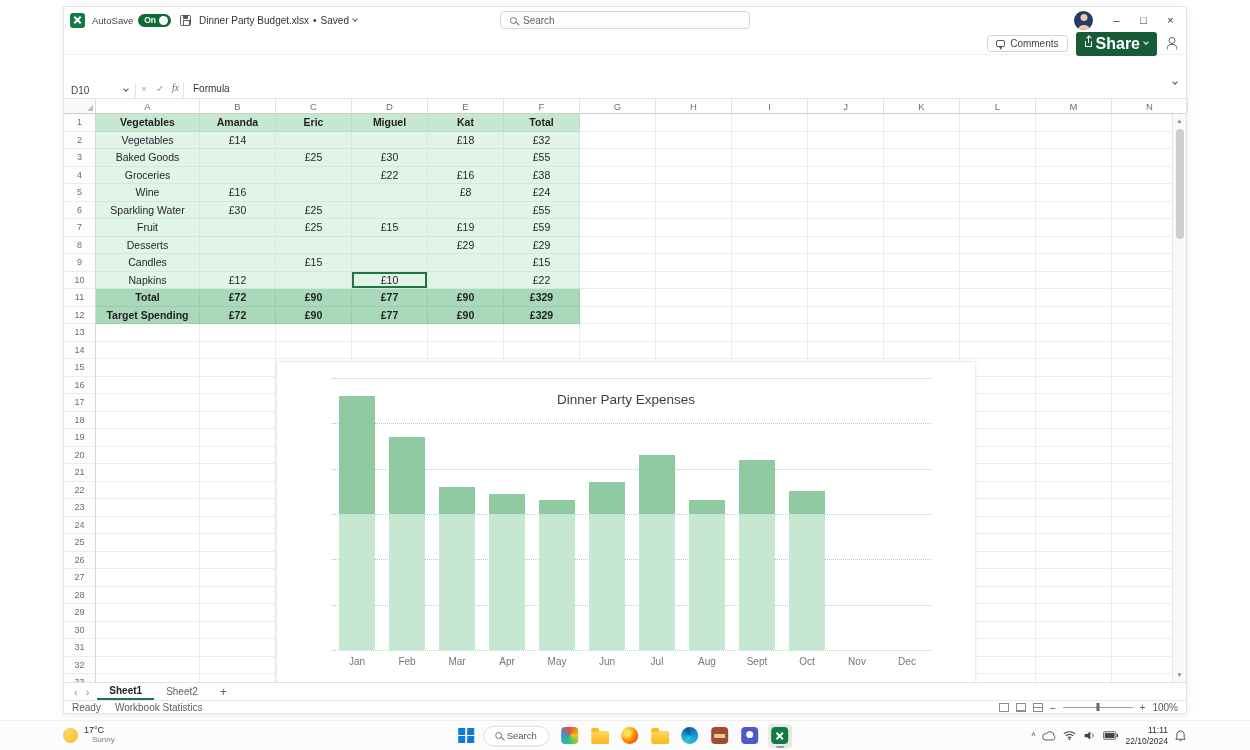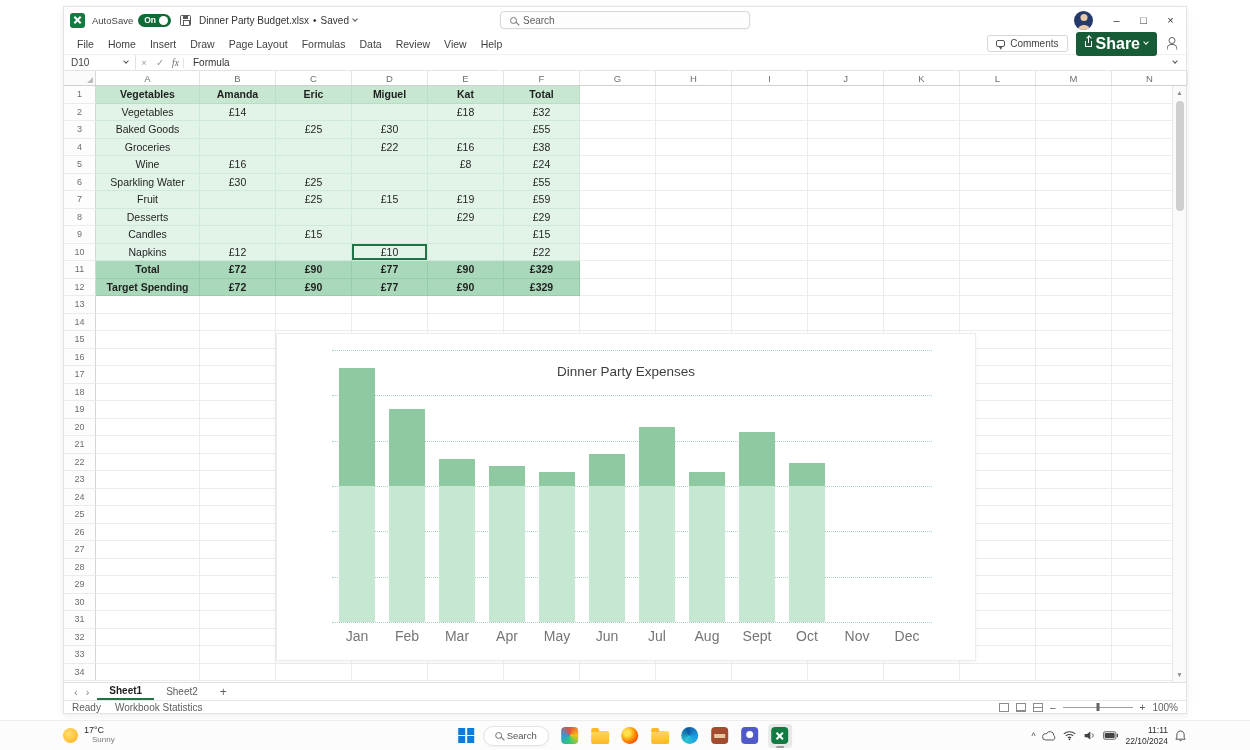--- a/index.html
+++ b/index.html
@@ -177,18 +177,6 @@
     </div>
 
     <div class="menu-bar">
-      <div class="menu-items">
-          <div class="menu-item">File</div>
-          <div class="menu-item">Home</div>
-          <div class="menu-item">Insert</div>
-          <div class="menu-item">Draw</div>
-          <div class="menu-item">Page Layout</div>
-          <div class="menu-item">Formulas</div>
-          <div class="menu-item">Data</div>
-          <div class="menu-item">Review</div>
-          <div class="menu-item">View</div>
-          <div class="menu-item">Help</div>
-        </div>
       <div class="mb-right">
         <div class="comments-btn">
           <span class="bubble"></span>

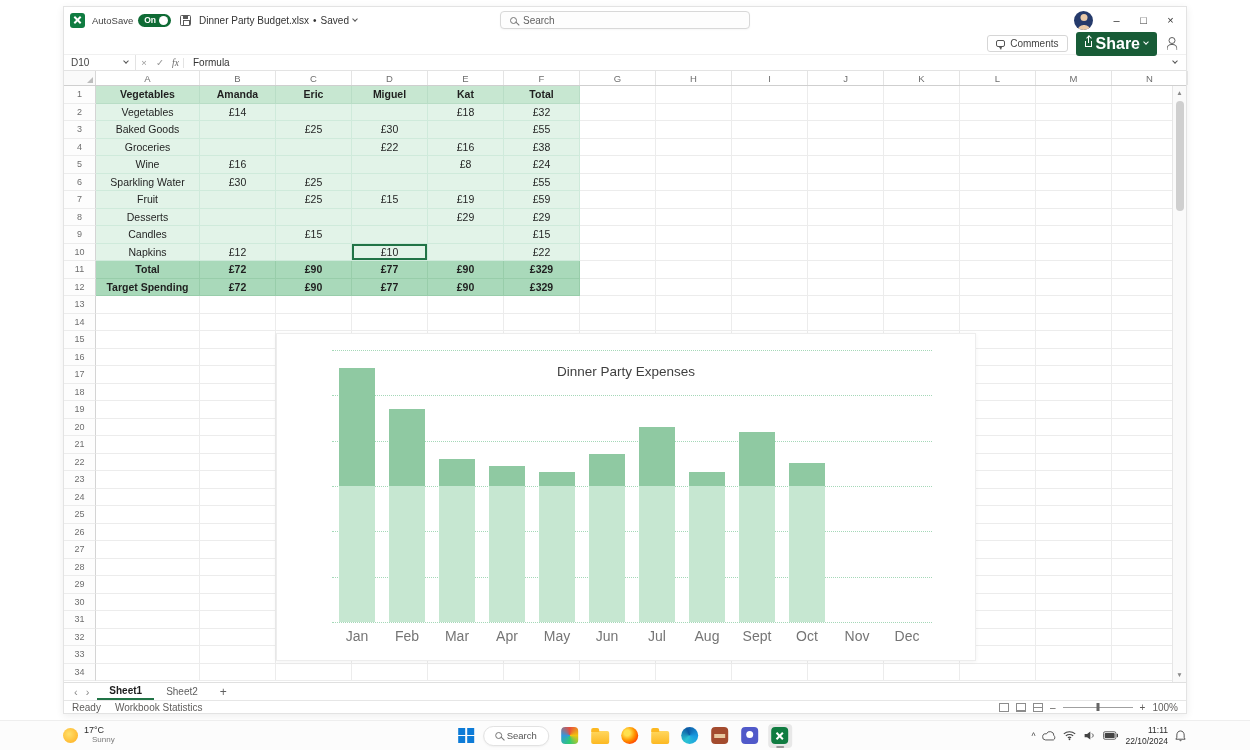--- a/index.html
+++ b/index.html
@@ -55,7 +55,7 @@
   .person-ic::after{content:'';position:absolute;bottom:0;left:50%;transform:translateX(-50%);width:9px;height:5px;border:1.2px solid #616161;border-bottom:none;border-radius:5px 5px 0 0;}
 
   
-  .formula-bar{height:16px;flex:0 0 auto;display:flex;align-items:center;border-bottom:1px solid #e3e3e3;font-size:10px;color:#444;background:#fff;}
+  .formula-bar{height:16px;flex:0 0 auto;display:flex;border-bottom:1px solid #e3e3e3;font-size:10px;color:#444;background:#fff;margin-top:28px;}
   .name-box{width:72px;height:100%;padding:0 7px;display:flex;align-items:center;justify-content:space-between;border-right:1px solid #e3e3e3;}
   .fb-btn{width:16px;text-align:center;color:#9a9a9a;font-size:9.5px;}
   .fb-btn.fx{font-style:italic;font-family:"Liberation Serif",serif;color:#6a6a6a;border-right:1px solid #e3e3e3;}

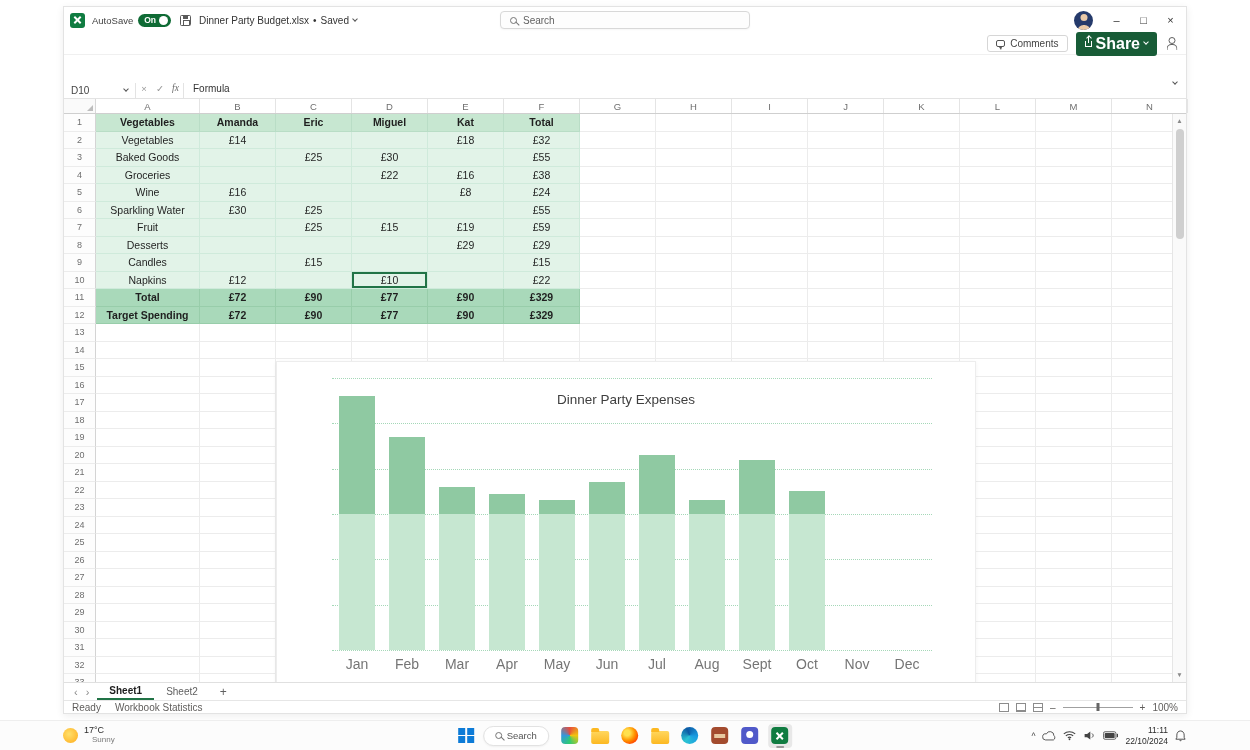--- a/index.html
+++ b/index.html
@@ -87,7 +87,7 @@
   .y-labels{position:absolute;left:0;top:16px;width:46px;height:272px;}
   .ylab{position:absolute;right:6px;font-size:9px;color:#757575;transform:translateY(-50%);}
   .x-labels{position:absolute;left:55px;top:294px;width:600px;height:14px;}
-  .xlab{position:absolute;width:50px;text-align:center;font-size:14px;color:#757575;}
+  .xlab{position:absolute;width:50px;text-align:center;font-size:10px;color:#757575;}
 
   
   .v-scroll{position:absolute;top:0;right:0;bottom:0;width:14px;border-left:1px solid #e6e6e6;background:#fafafa;display:flex;flex-direction:column;align-items:center;padding:2px 0;}

